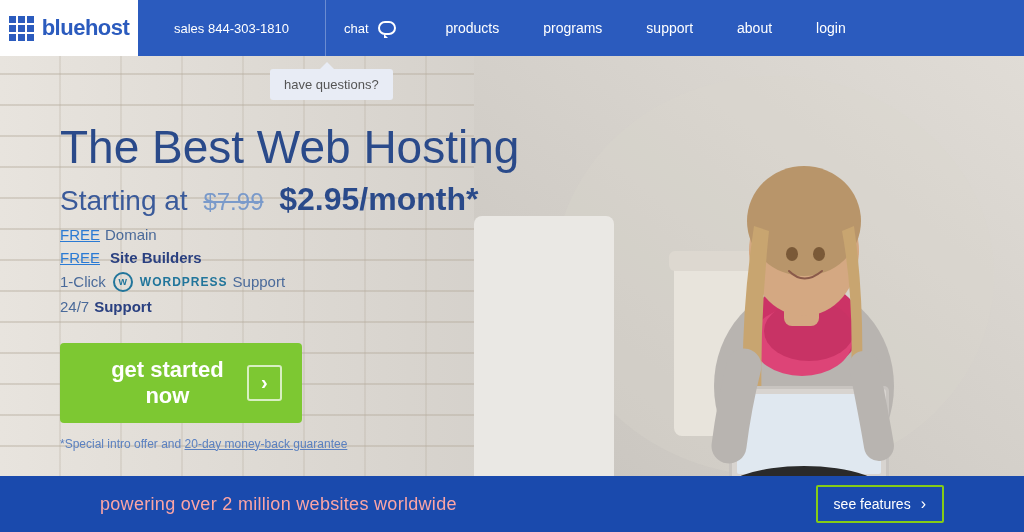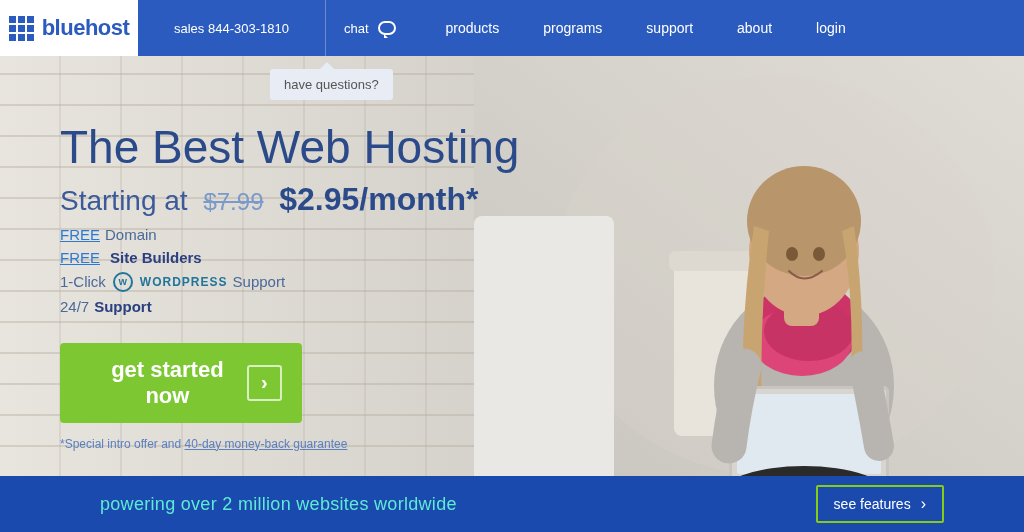--- a/index.html
+++ b/index.html
@@ -420,7 +420,7 @@
 
     <div class="disclaimer">
       <span>*Special intro offer and</span>
-      <a href="#">40-day money-back guarantee</a>
+      <a href="#">20-day money-back guarantee</a>
     </div>
   </div>
 </div>

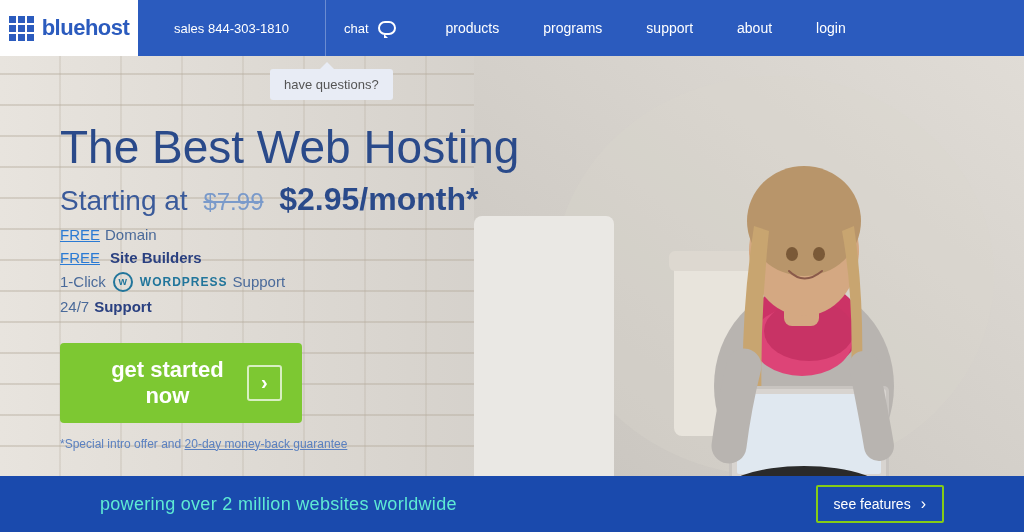--- a/index.html
+++ b/index.html
@@ -274,7 +274,7 @@
       padding: 0 80px 0 100px;
     }
     .footer-text {
-      color: #5eead4;
+      color: #fca5a5;
       font-size: 18px;
       font-weight: 300;
       letter-spacing: 0.3px;

